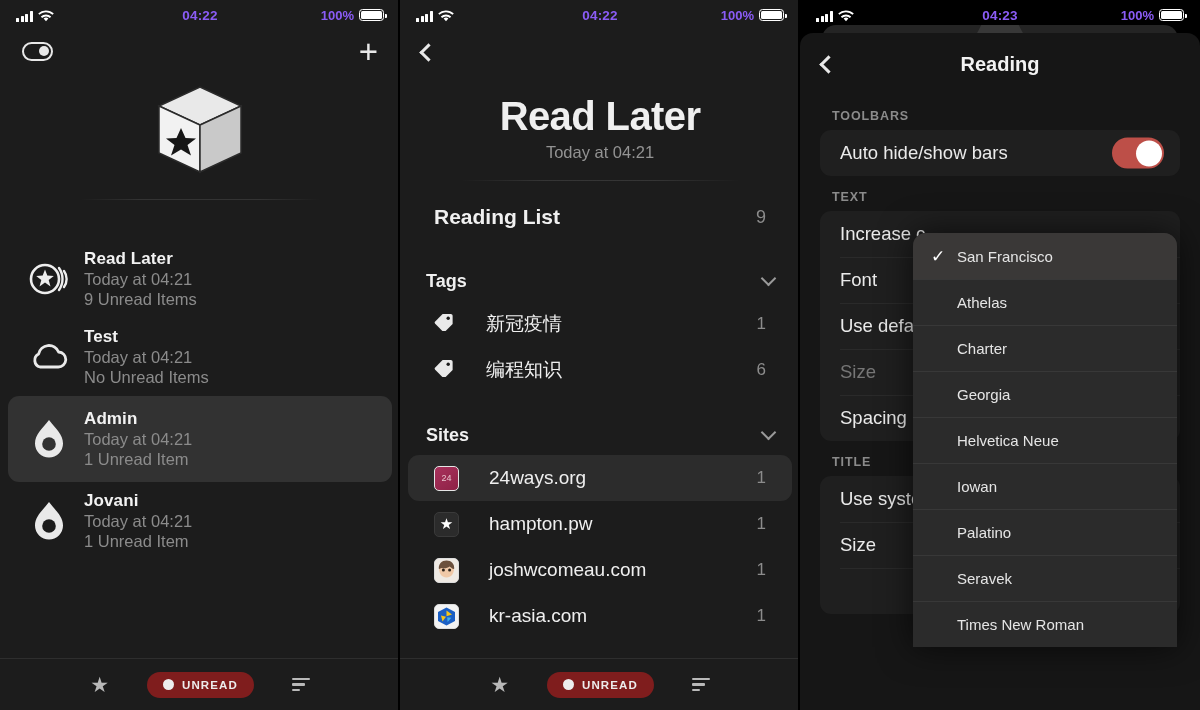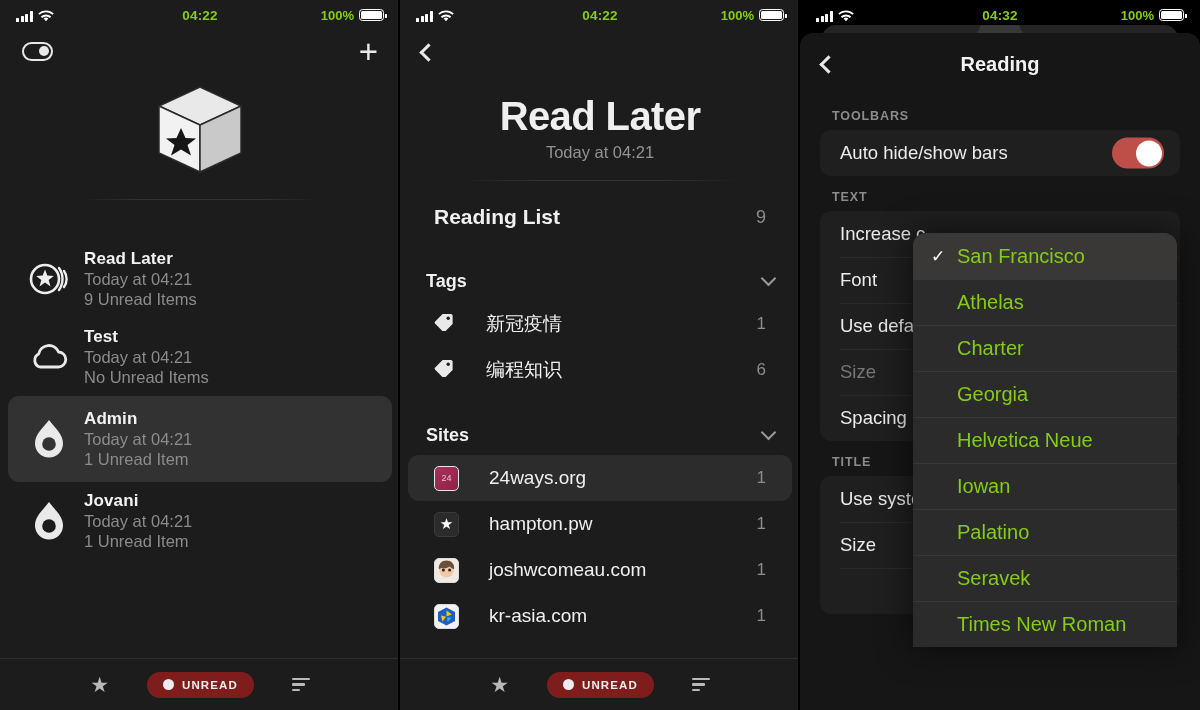--- a/index.html
+++ b/index.html
@@ -17,7 +17,7 @@
   
   .statusbar{
     height:30px; display:flex; align-items:center; justify-content:space-between;
-    padding:0 16px; color:#84cc16; font-size:13px; font-weight:bold; position:relative;
+    padding:0 16px; color:#8b5cf6; font-size:13px; font-weight:bold; position:relative;
   }
   .sb-left{ display:flex; align-items:flex-end; gap:5px; height:14px; }
   .bars{ display:flex; align-items:flex-end; gap:1.5px; height:11px; }

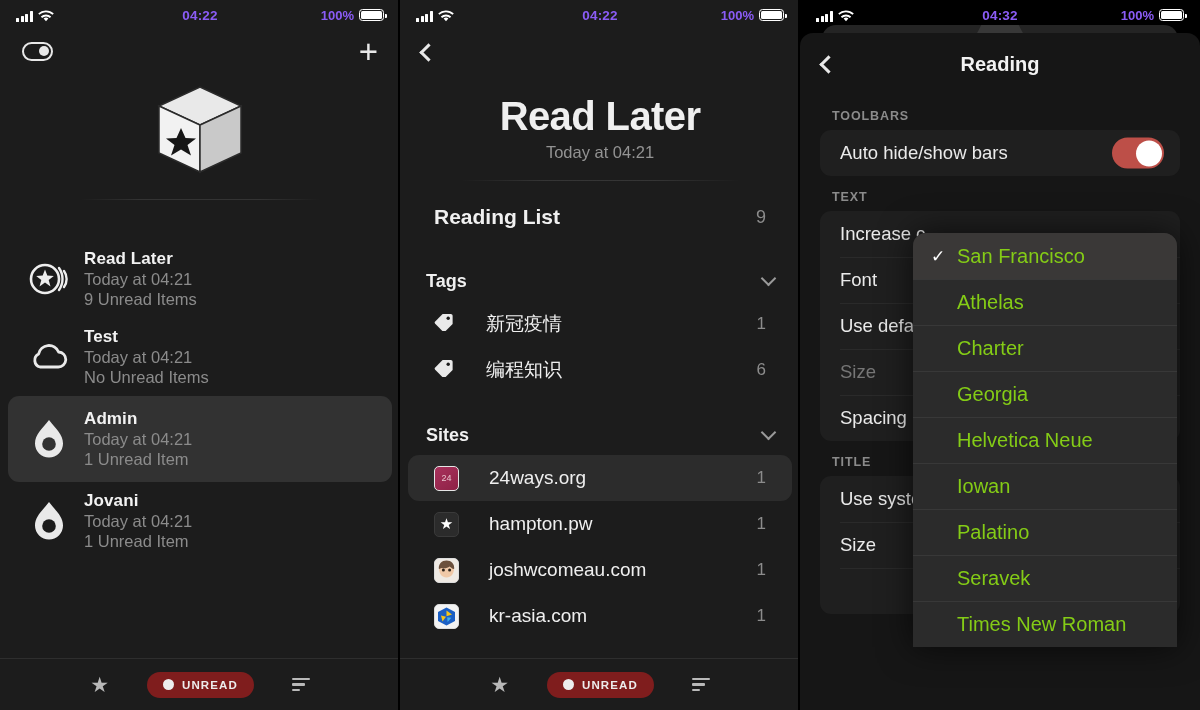--- a/index.html
+++ b/index.html
@@ -382,7 +382,7 @@
             <path d="M8 11.3 5.6 8.6a3.6 3.6 0 0 1 4.8 0zM8 6.4a5.6 5.6 0 0 0-3.9 1.5L2.8 6.5a7.5 7.5 0 0 1 10.4 0l-1.3 1.4A5.6 5.6 0 0 0 8 6.4zM8 2.2c-2.5 0-4.8.9-6.5 2.5L.2 3.4A10.9 10.9 0 0 1 8 .4c3 0 5.8 1.1 7.8 3l-1.3 1.3A9.3 9.3 0 0 0 8 2.2z" fill="#fff"></path>
           </svg>
       </div>
-      <div class="sb-time">04:32</div>
+      <div class="sb-time">04:23</div>
       <div class="sb-right">
         <span>100%</span>
         <span class="batt">

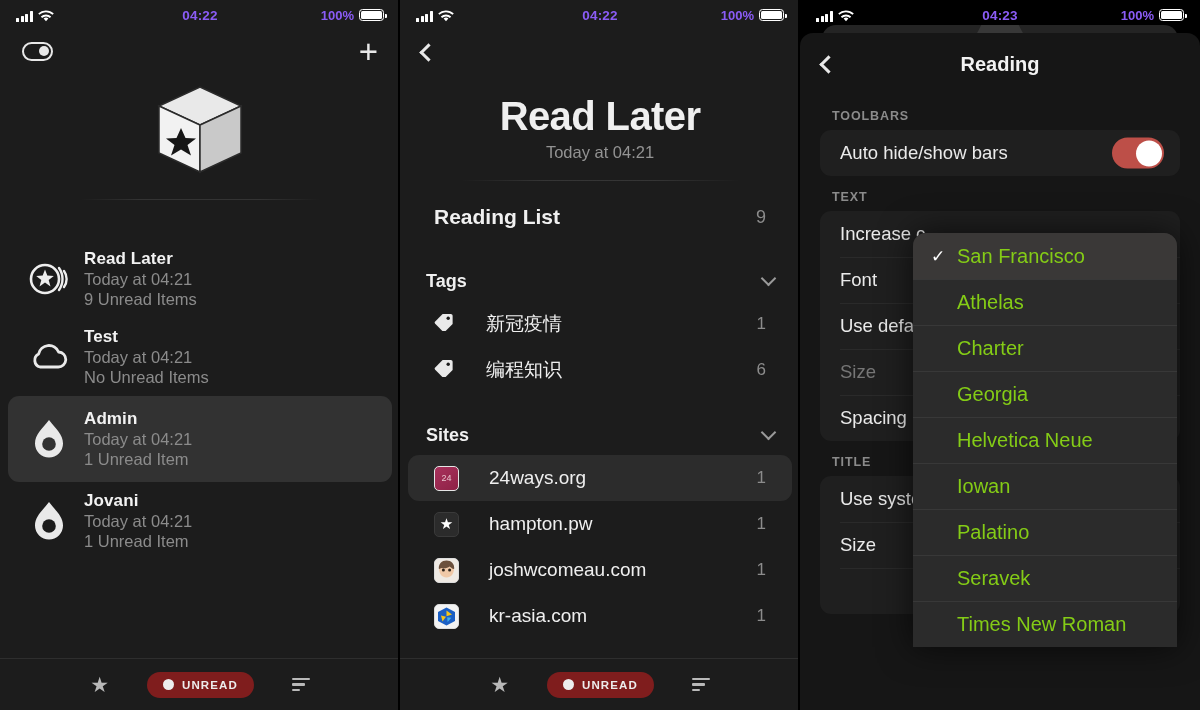--- a/index.html
+++ b/index.html
@@ -127,7 +127,7 @@
   .dd-item{ height:46px; display:flex; align-items:center; padding:0 18px; position:relative; }
   .dd-item+.dd-item::before{ content:""; position:absolute; top:0; left:0; right:0; height:1px; background:#383838; }
   .dd-item .chk{ width:26px; min-width:26px; color:#fff; font-size:17px; }
-  .dd-item .nm{ color:#84cc16; font-size:20px; }
+  .dd-item .nm{ color:#e5e5e5; font-size:15px; }
   .dd-item.active{ background:#3a3837; }
 </style>
 </head>

